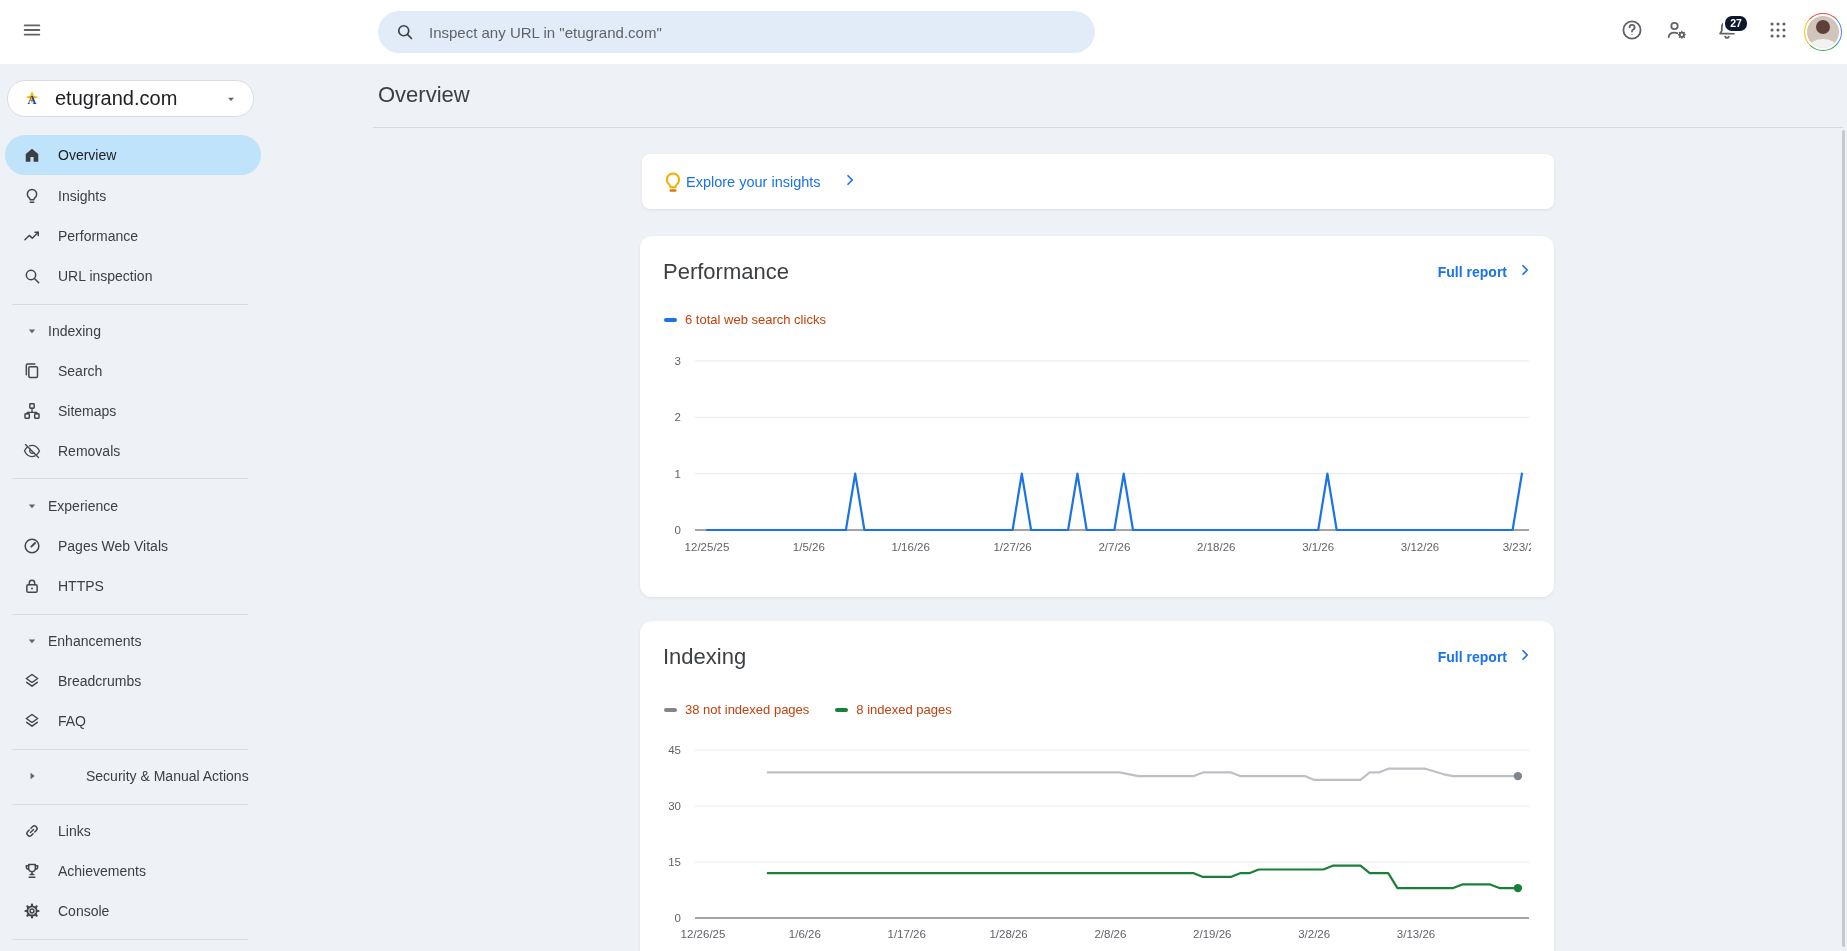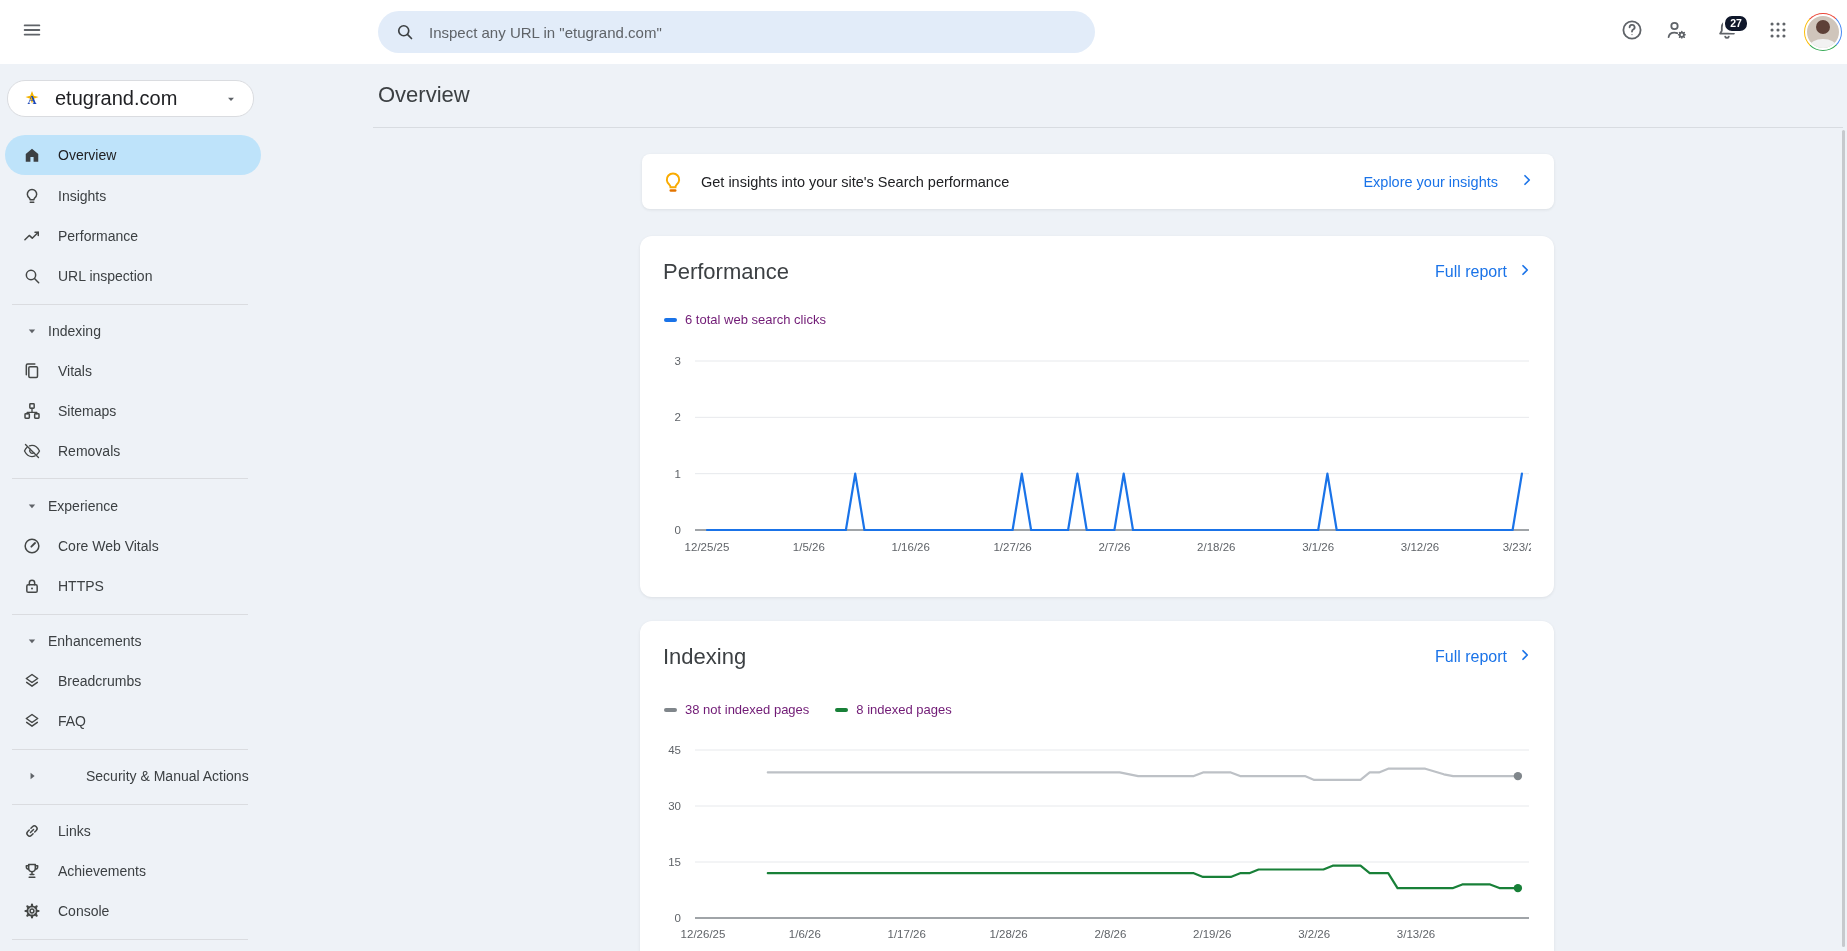--- a/index.html
+++ b/index.html
@@ -324,7 +324,6 @@
         <path d="M9.9 19.8h4.2" stroke="#e37400" stroke-width="2.2"></path>
       </svg>
     </span>
-  <span class="btxt">Get insights into your site's Search performance</span>
   <span class="action">
     <span class="atxt">Explore your insights</span>
     <span><svg width="18" height="18" viewBox="0 0 24 24" fill="none" stroke="#444746" stroke-width="1.8" stroke-linecap="round" stroke-linejoin="round" style="stroke:#1a73e8;stroke-width:2.2">

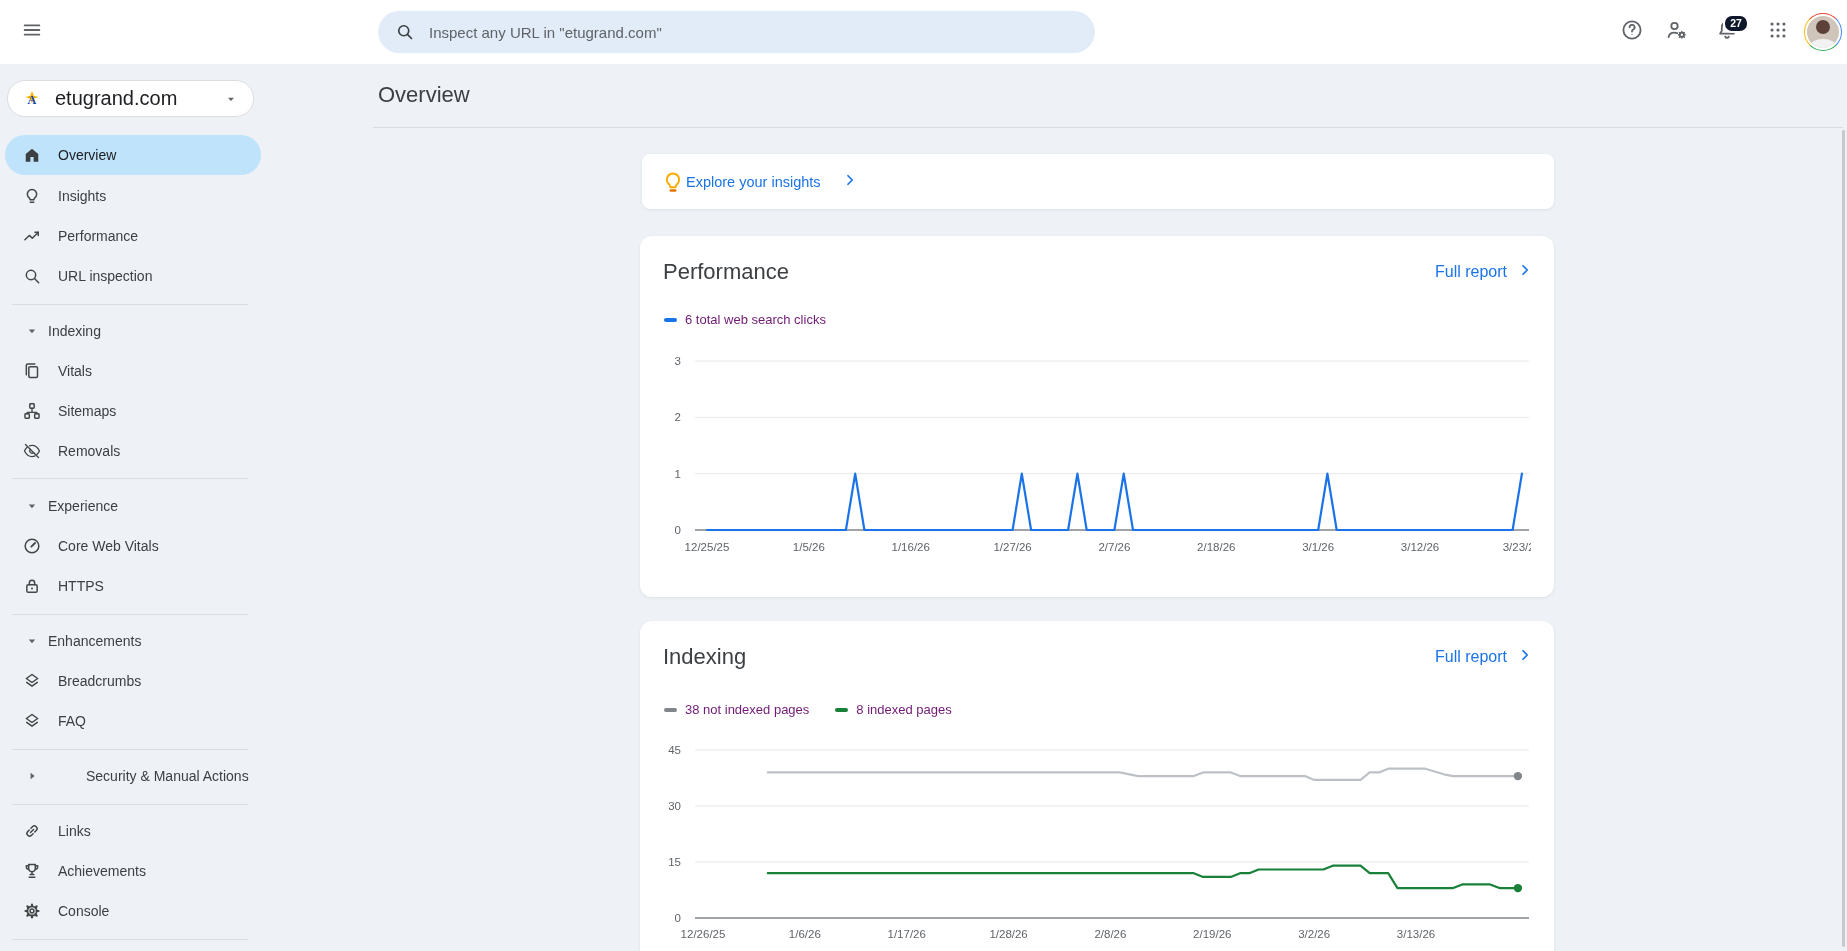--- a/index.html
+++ b/index.html
@@ -55,7 +55,7 @@
   .card.indexing{top:621px;height:400px;}
   .card-title{position:absolute;left:23px;top:23px;font-size:22px;line-height:26px;color:#3c4043;}
   .full-report{position:absolute;right:20px;top:25px;display:flex;align-items:center;gap:9px;cursor:pointer;}
-  .full-report .frtxt{font-size:16px;font-weight:400;color:#1a73e8;}
+  .full-report .frtxt{font-size:14px;font-weight:700;color:#1a73e8;}
   .legend{position:absolute;left:24px;display:flex;align-items:center;gap:26px;}
   .card.performance .legend{top:76px;}
   .card.indexing .legend{top:81px;}

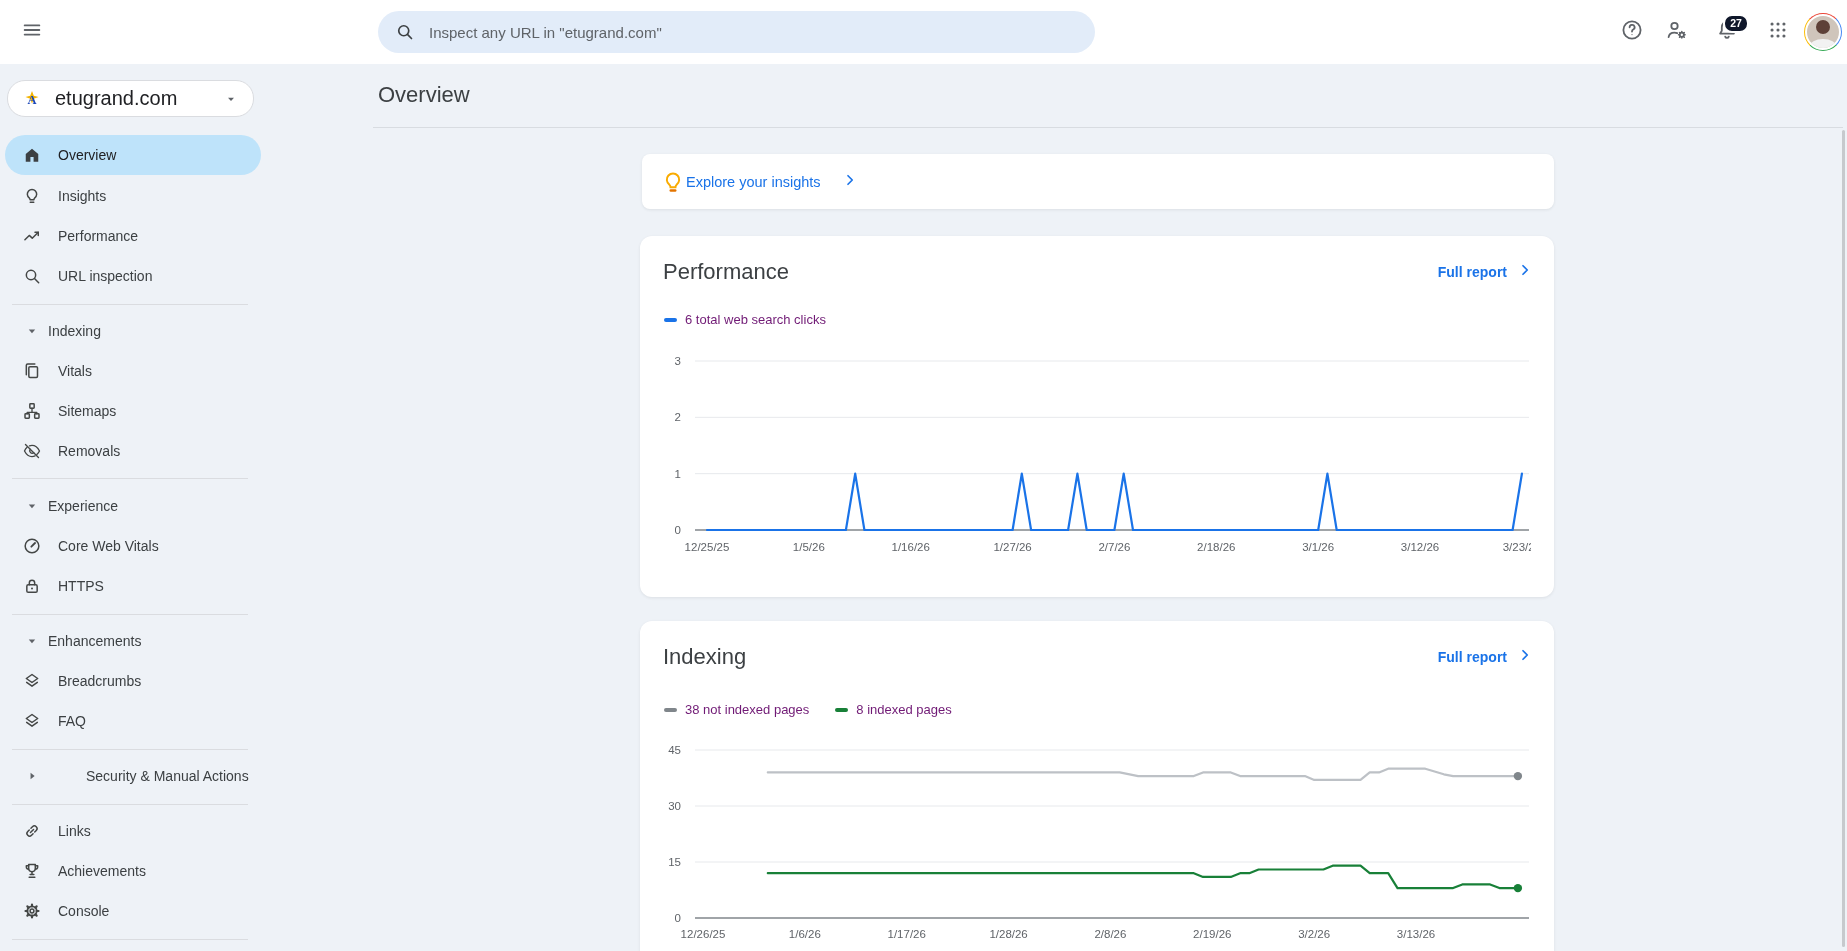--- a/index.html
+++ b/index.html
@@ -61,7 +61,7 @@
   .card.indexing .legend{top:81px;}
   .legend .entry{display:flex;align-items:center;gap:8px;}
   .legend .dash{width:13px;height:4px;border-radius:2px;}
-  .legend .ltxt{font-size:13px;color:#701a75;text-align:right;}
+  .legend .ltxt{font-size:13px;color:#c2410c;text-align:right;}
   .chartbox{position:absolute;left:23px;}
   .card.performance .chartbox{top:114px;width:868px;height:214px;}
   .card.indexing .chartbox{top:119px;width:868px;height:210px;}

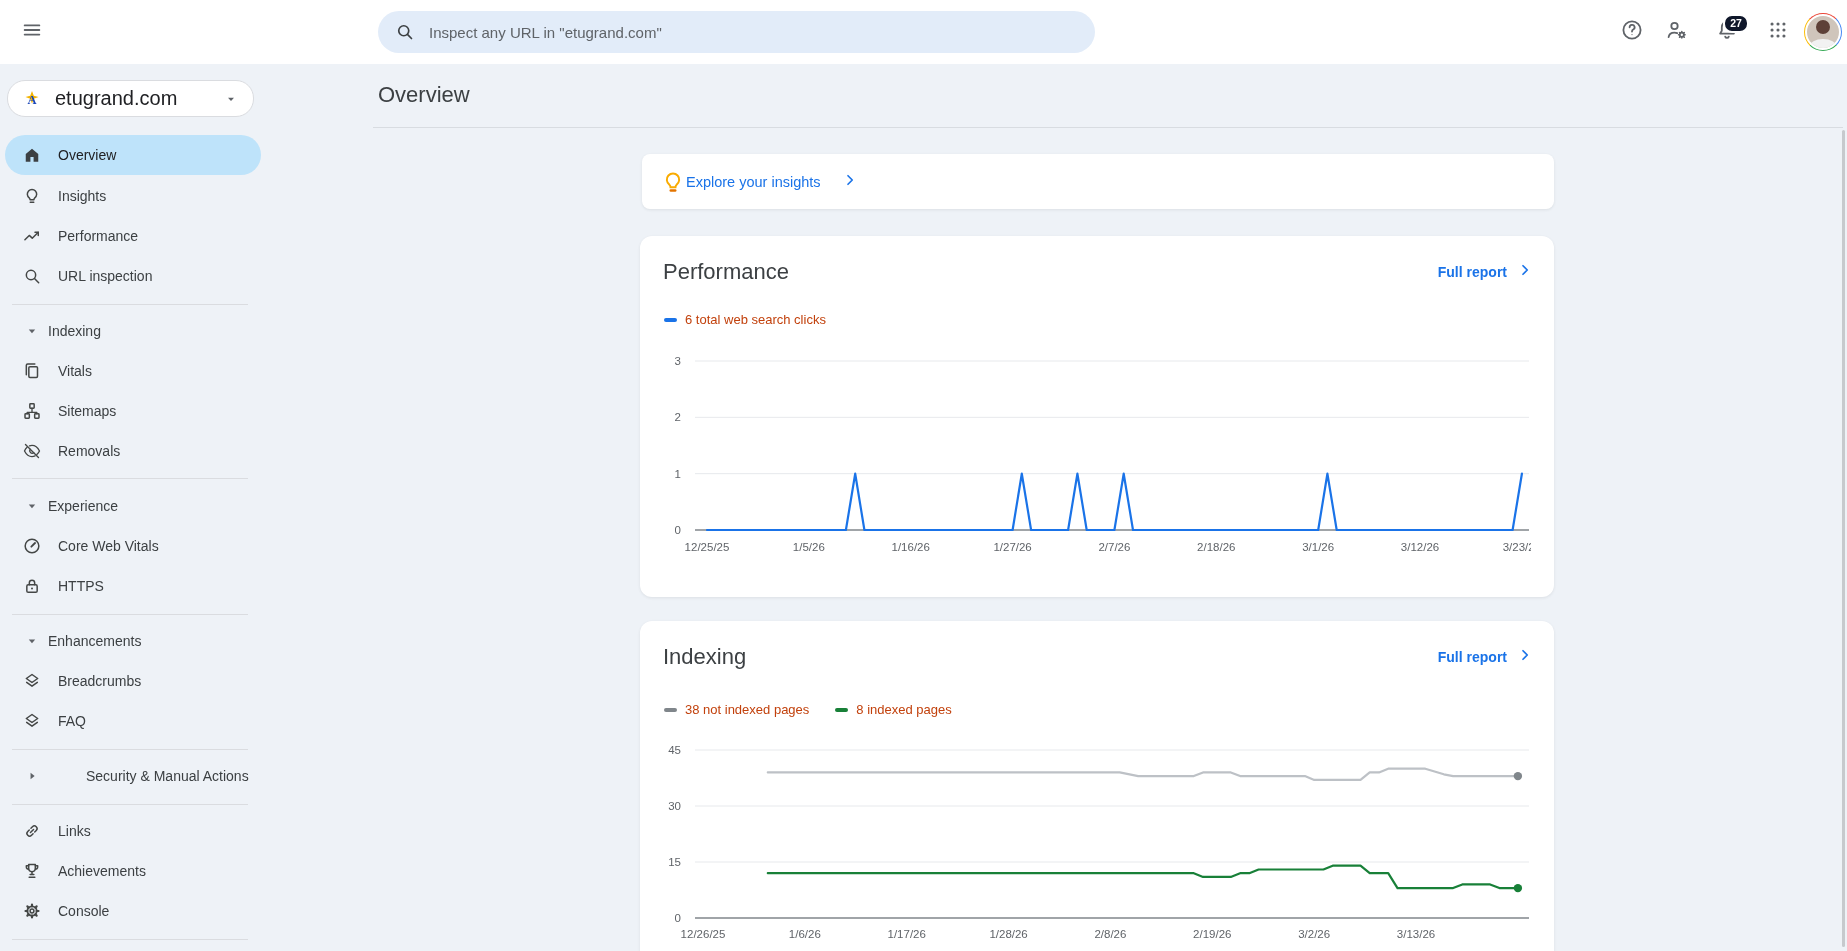--- a/index.html
+++ b/index.html
@@ -193,7 +193,7 @@
           <path d="M5.2 16.6V5.2c0-.9.7-1.6 1.6-1.6h8.6"></path>
         </svg>
       </span>
-      <span class="lbl">Vitals</span>
+      <span class="lbl">Search</span>
     </div>
     <div class="side-item" style="top: 391px;">
       <span class="ic">

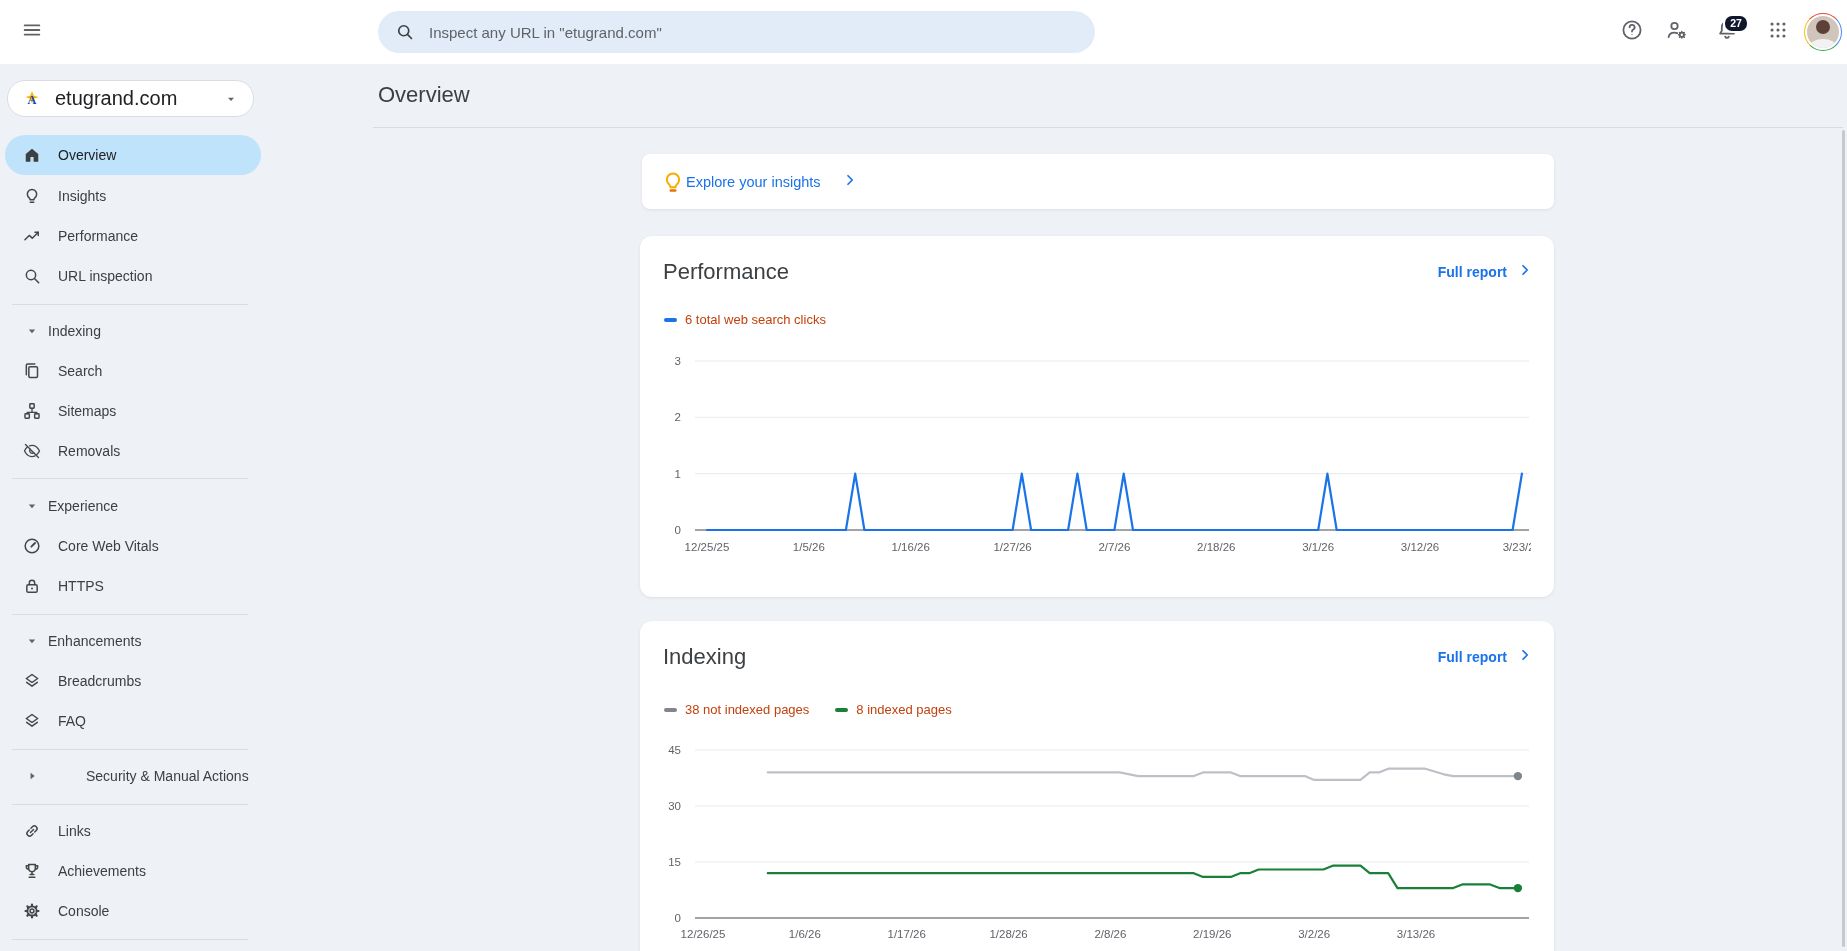--- a/index.html
+++ b/index.html
@@ -232,7 +232,7 @@
           <path d="M11.2 12.8l4.4-4.4" stroke-width="2.2"></path>
         </svg>
       </span>
-      <span class="lbl">Core Web Vitals</span>
+      <span class="lbl">Pages Web Vitals</span>
     </div>
     <div class="side-item" style="top: 566px;">
       <span class="ic">

